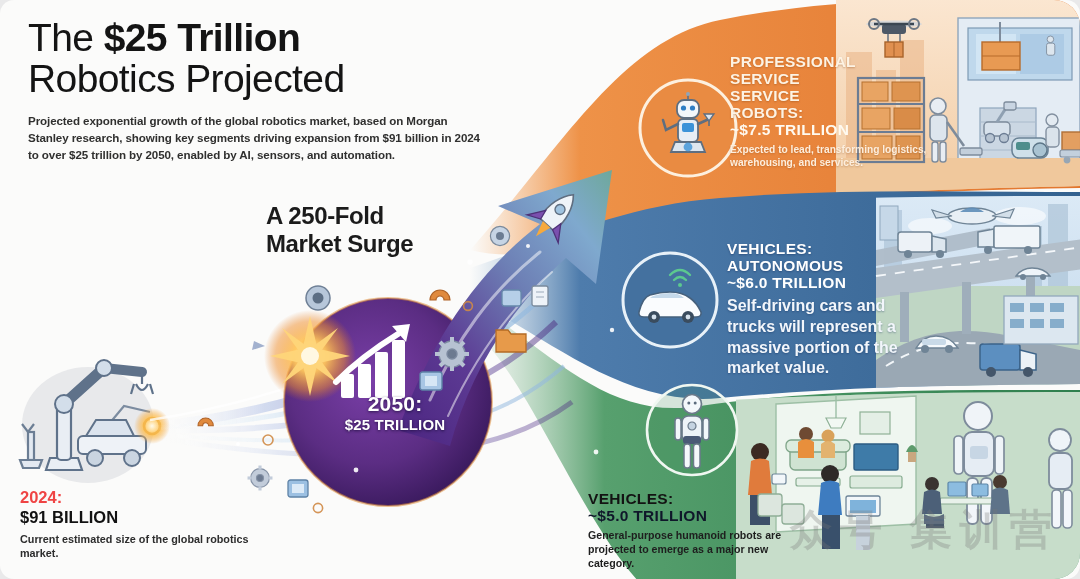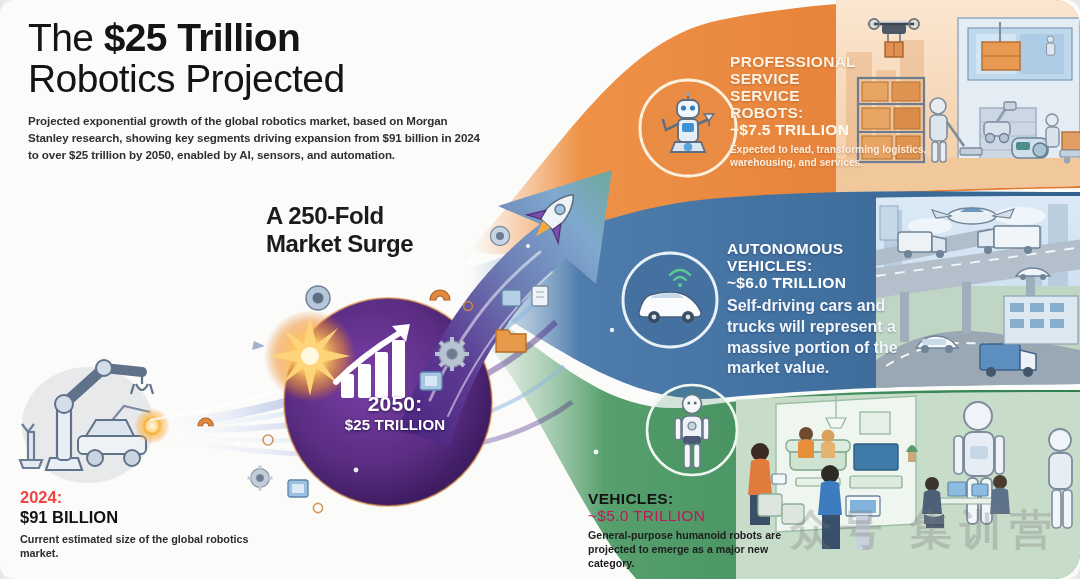--- a/index.html
+++ b/index.html
@@ -694,8 +694,8 @@
   </div>
 
   <div id="seg-av" class="seg txt">
+    <div class="head">VEHICLES:</div>
     <div class="head">AUTONOMOUS</div>
-    <div class="head">VEHICLES:</div>
     <div class="amt">~$6.0 TRILLION</div>
     <div class="desc">Self-driving cars and trucks will represent a massive portion of the market value.</div>
   </div>

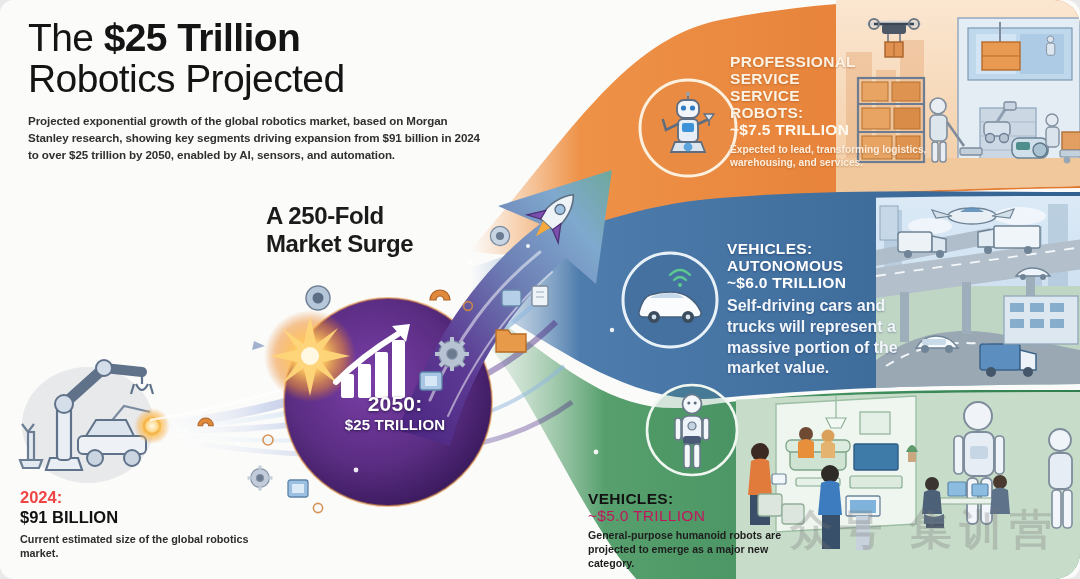--- a/index.html
+++ b/index.html
@@ -64,7 +64,7 @@
 
   #seg-hum { left:588px; top:490px; width:215px; }
   #seg-hum .head { font-size:15.5px; color:#131313; }
-  #seg-hum .amt  { font-size:15.5px; color:#be185d; font-weight:400; letter-spacing:.3px; }
+  #seg-hum .amt  { font-size:15.5px; color:#0f172a; font-weight:700; letter-spacing:.3px; }
   #seg-hum .desc { margin-top:4px; font-size:10.6px; color:#1e1e1e; }
 
   #watermark {

